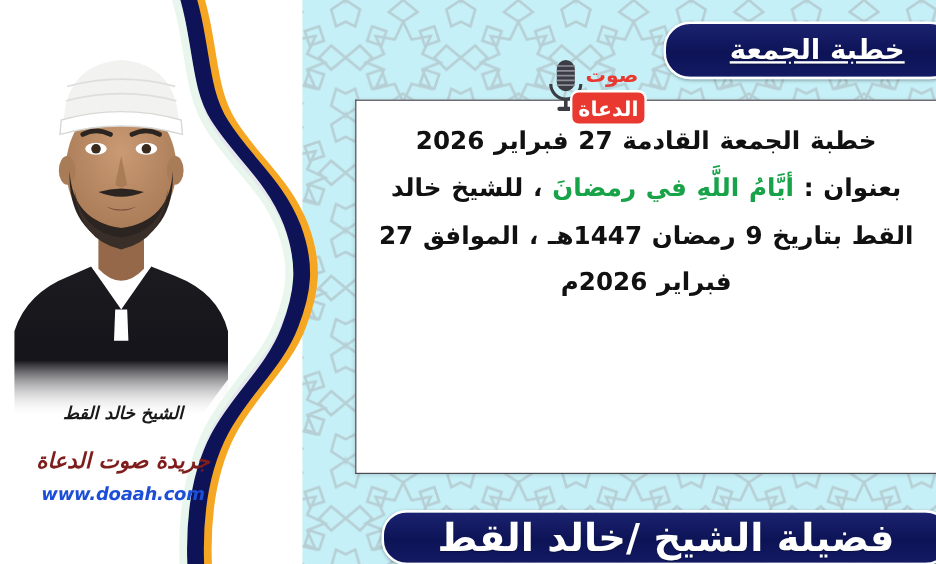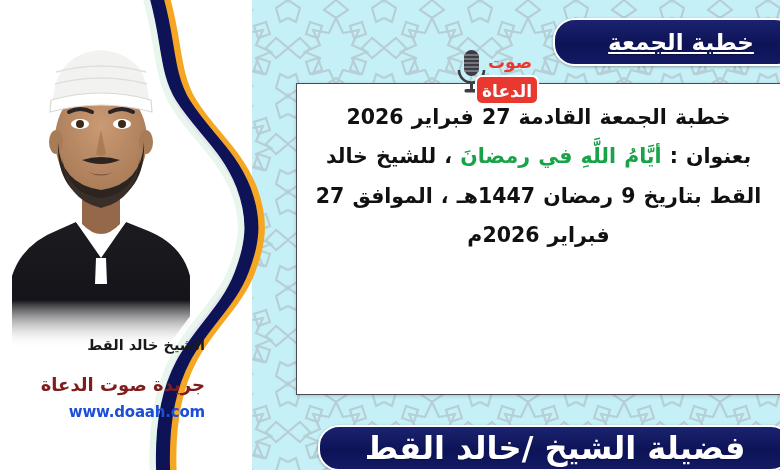--- a/index.html
+++ b/index.html
@@ -44,7 +44,7 @@
   
   .left-caption{
     position:absolute;left:0px;top:336px;width:205px;z-index:6;
-    text-align:right;direction:rtl;
+    text-align:center;direction:rtl;font-style:italic;
   }
   .cap-name{
     font-size:14.5px;font-weight:bold;color:#1a1a1a;letter-spacing:0px;

